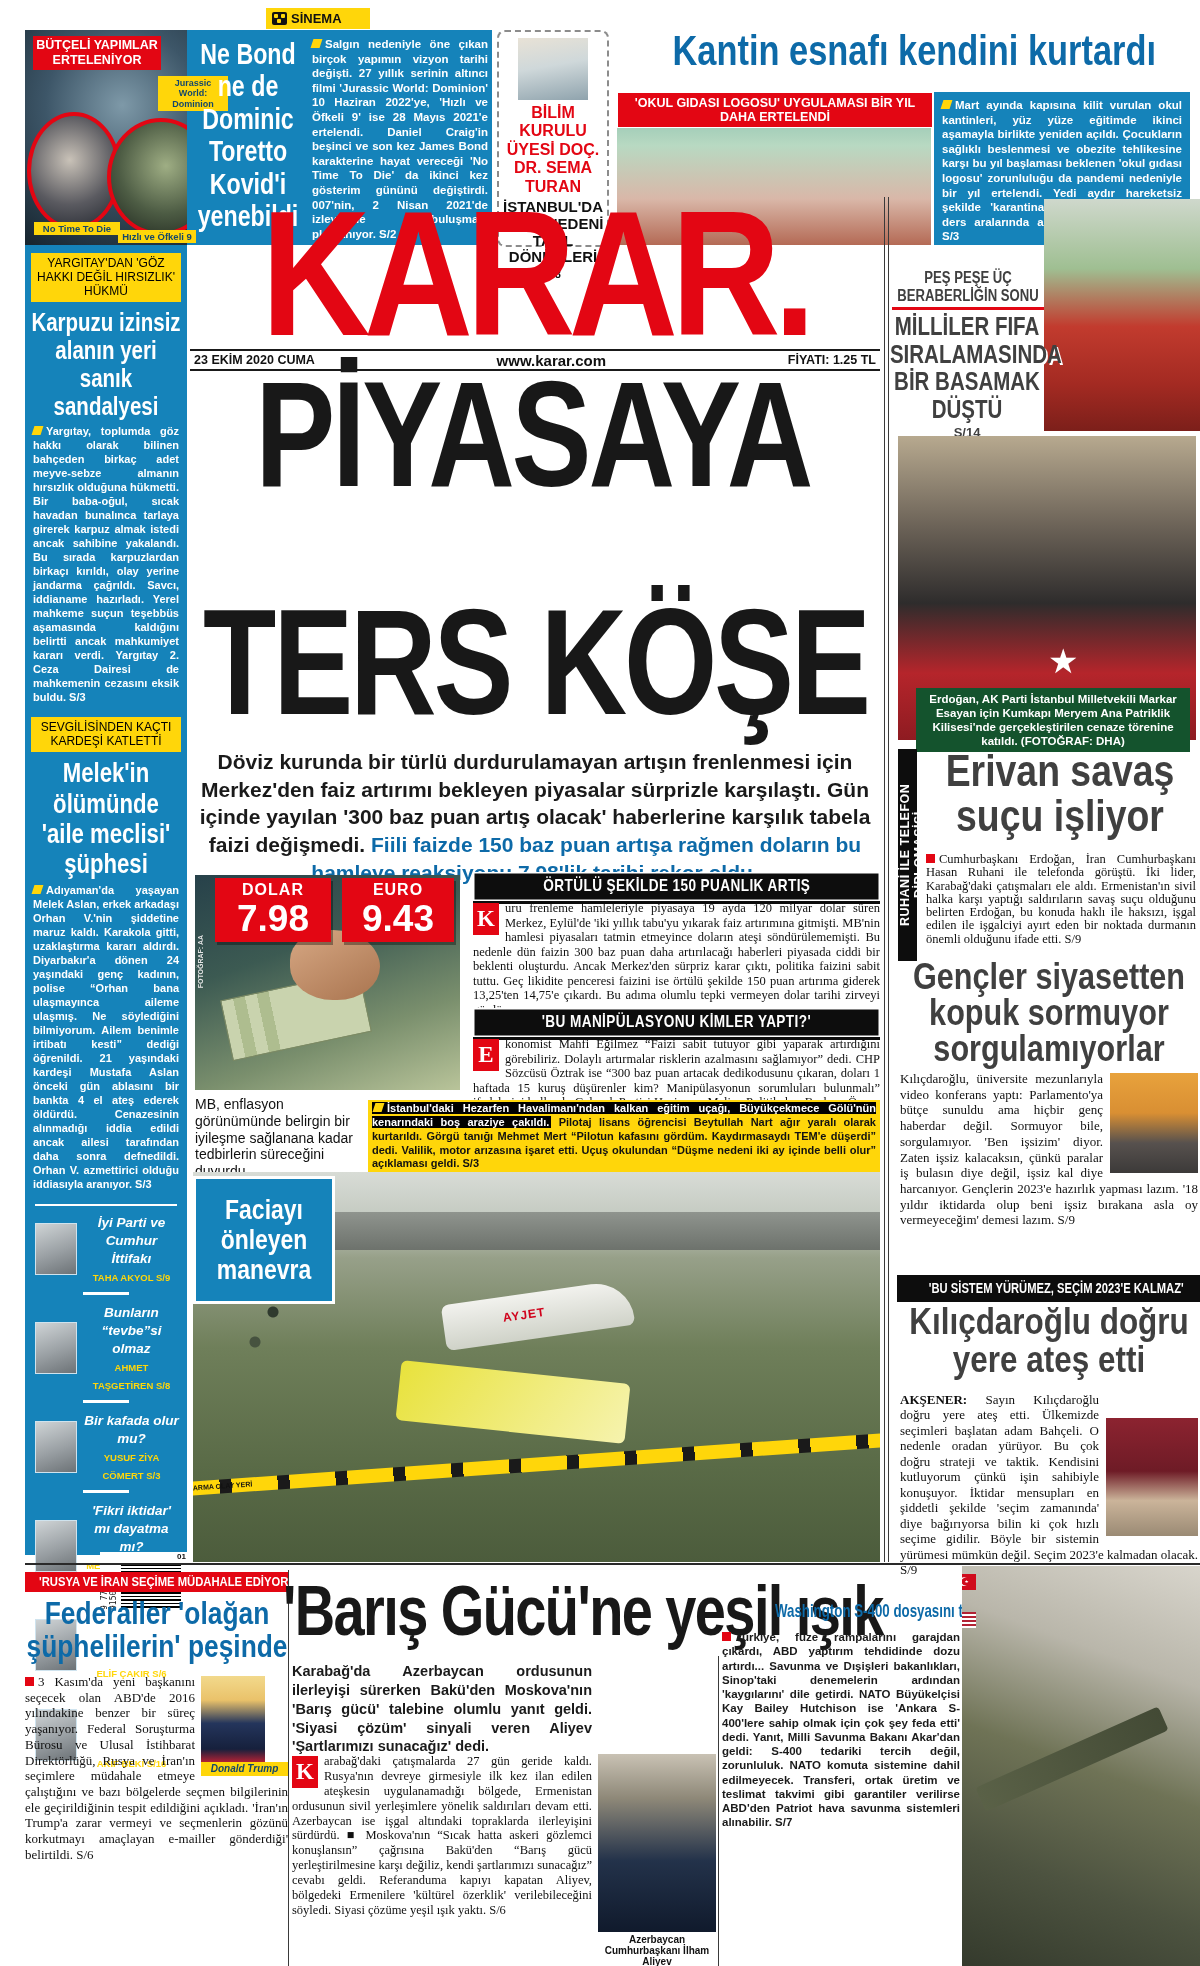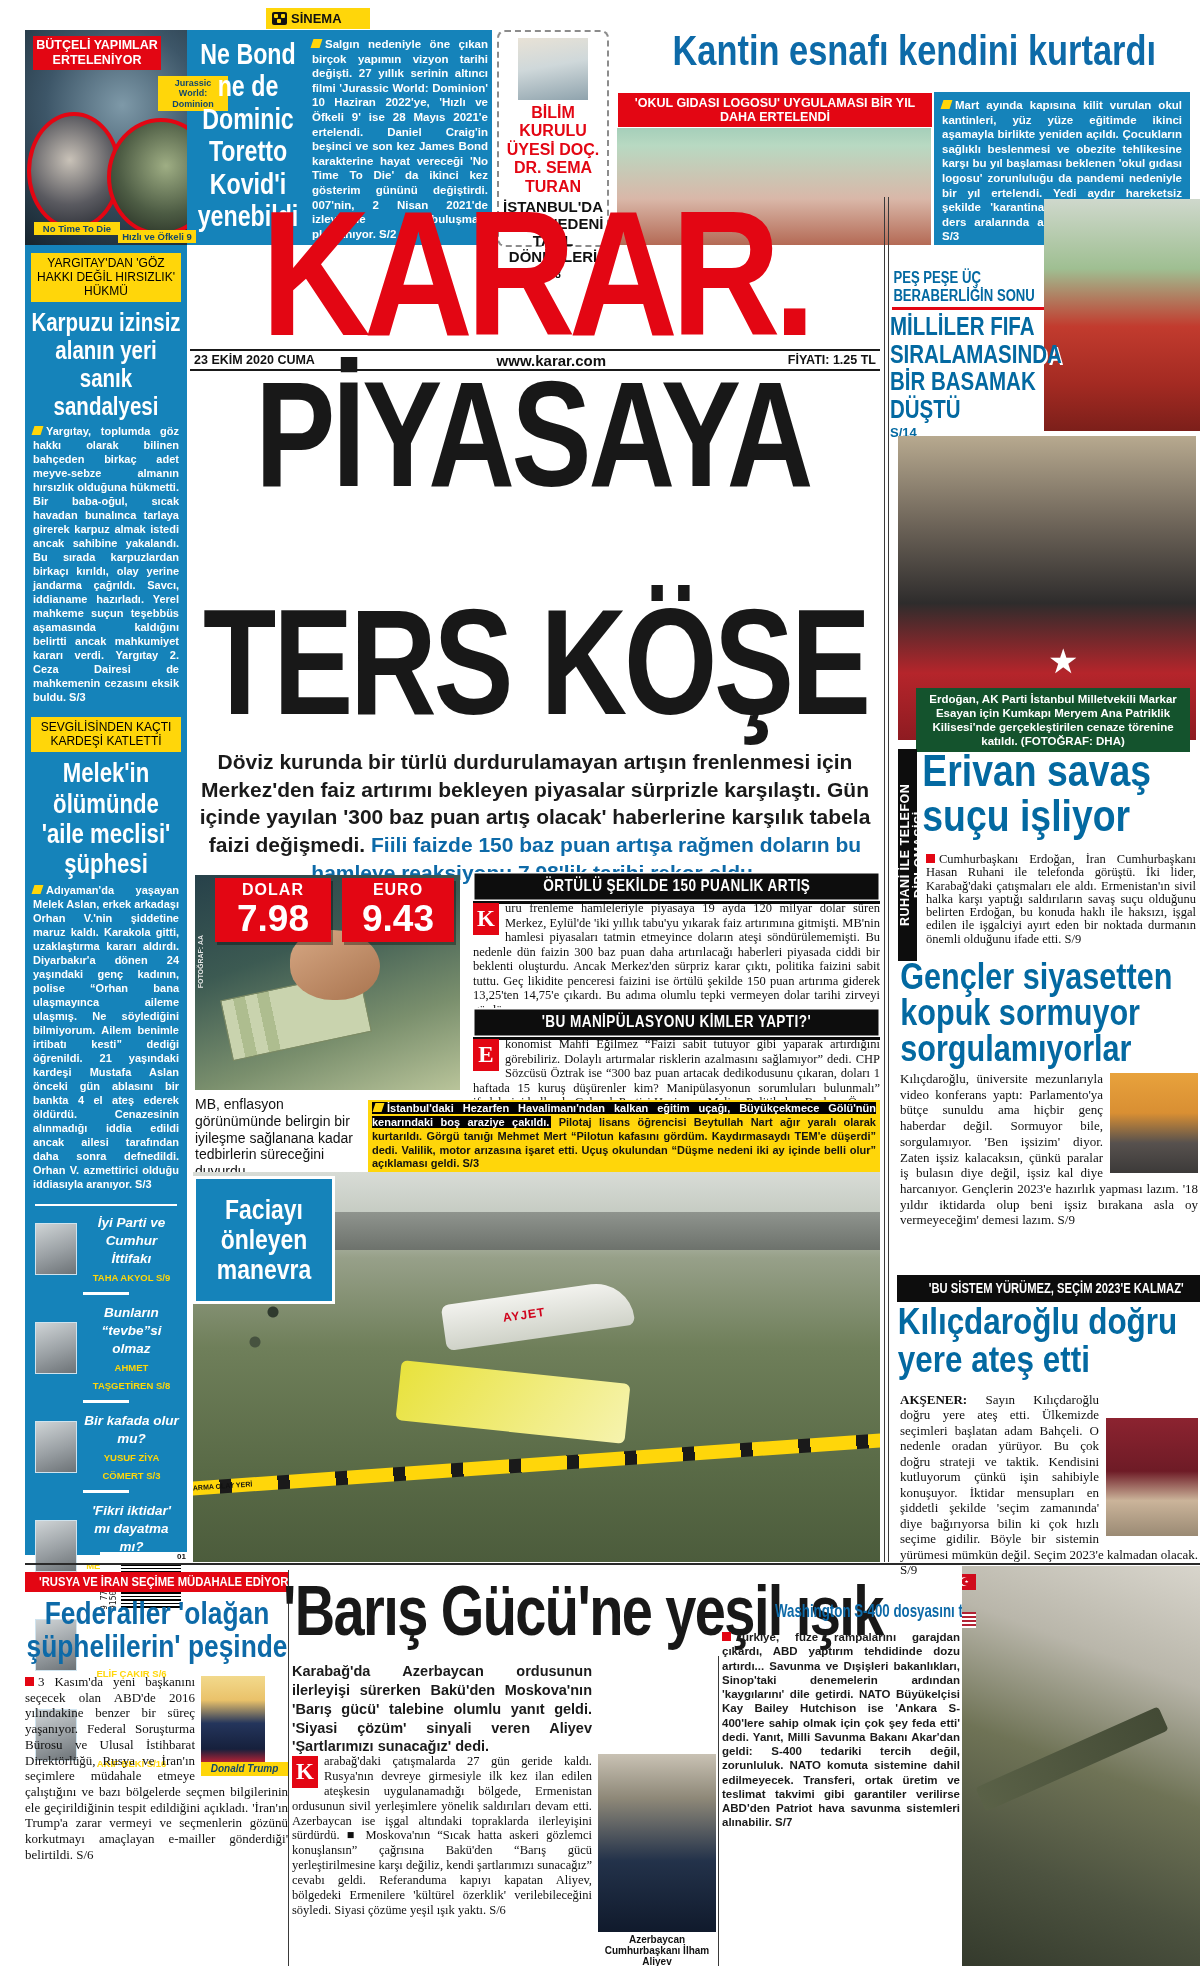--- a/index.html
+++ b/index.html
@@ -15,7 +15,7 @@
   .sqz{display:inline-block;transform:scaleX(.8);transform-origin:center;white-space:nowrap;}
   .condblock{transform:scaleX(.82);transform-origin:center top;}
   .wt-head{color:#fff;font-weight:900;text-align:center;line-height:1.12;}
-  .bk-head{color:#0369a1;font-weight:900;line-height:1.1;}
+  .bk-head{color:#404040;font-weight:900;text-align:center;line-height:1.1;}
   .blue-head{color:#0d6aa8;font-weight:900;line-height:1.05;}
   .wsb{color:#fff;font-weight:700;font-size:11.5px;line-height:1.27;text-align:justify;}
   .ser{font-family:"Liberation Serif",serif;font-size:13px;line-height:1.2;text-align:justify;color:#101010;}

